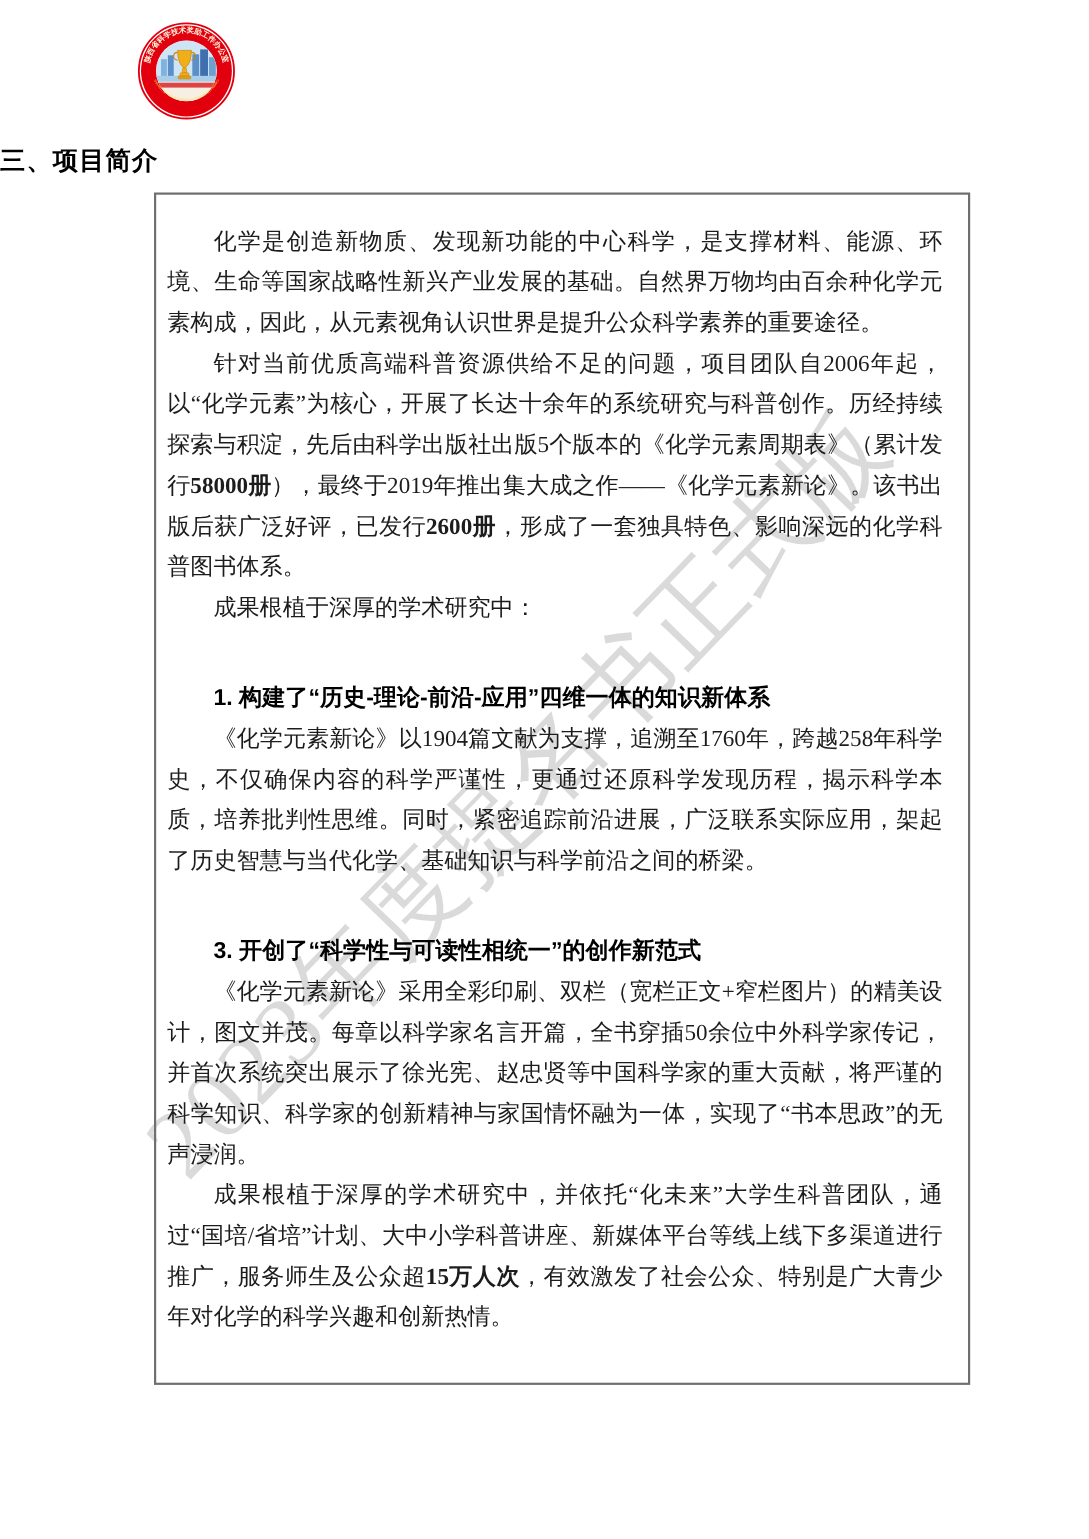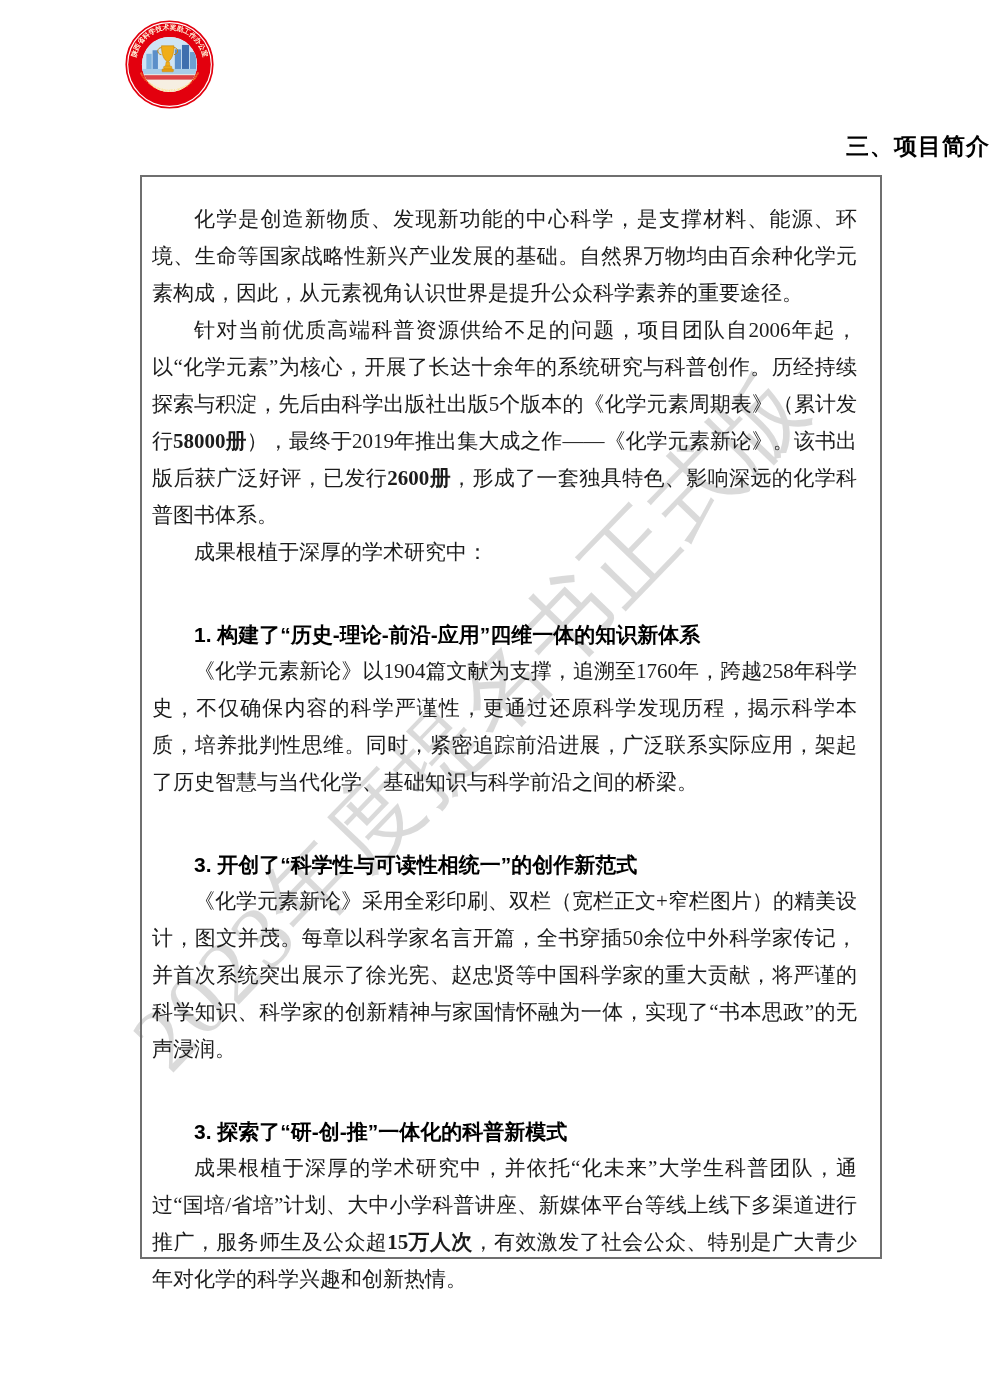--- a/index.html
+++ b/index.html
@@ -12,7 +12,7 @@
   .logo{position:absolute;left:125px;top:20px;width:89px;height:89px;}
   
   .title{
-    position:absolute;top:131px;left:0;width:100%;text-align:right;
+    position:absolute;top:131px;left:0;width:100%;text-align:left;
     font-family:Liberation Sans, sans-serif;
     font-weight:700;font-size:23px;letter-spacing:1px;color:#000;z-index:2;
   }

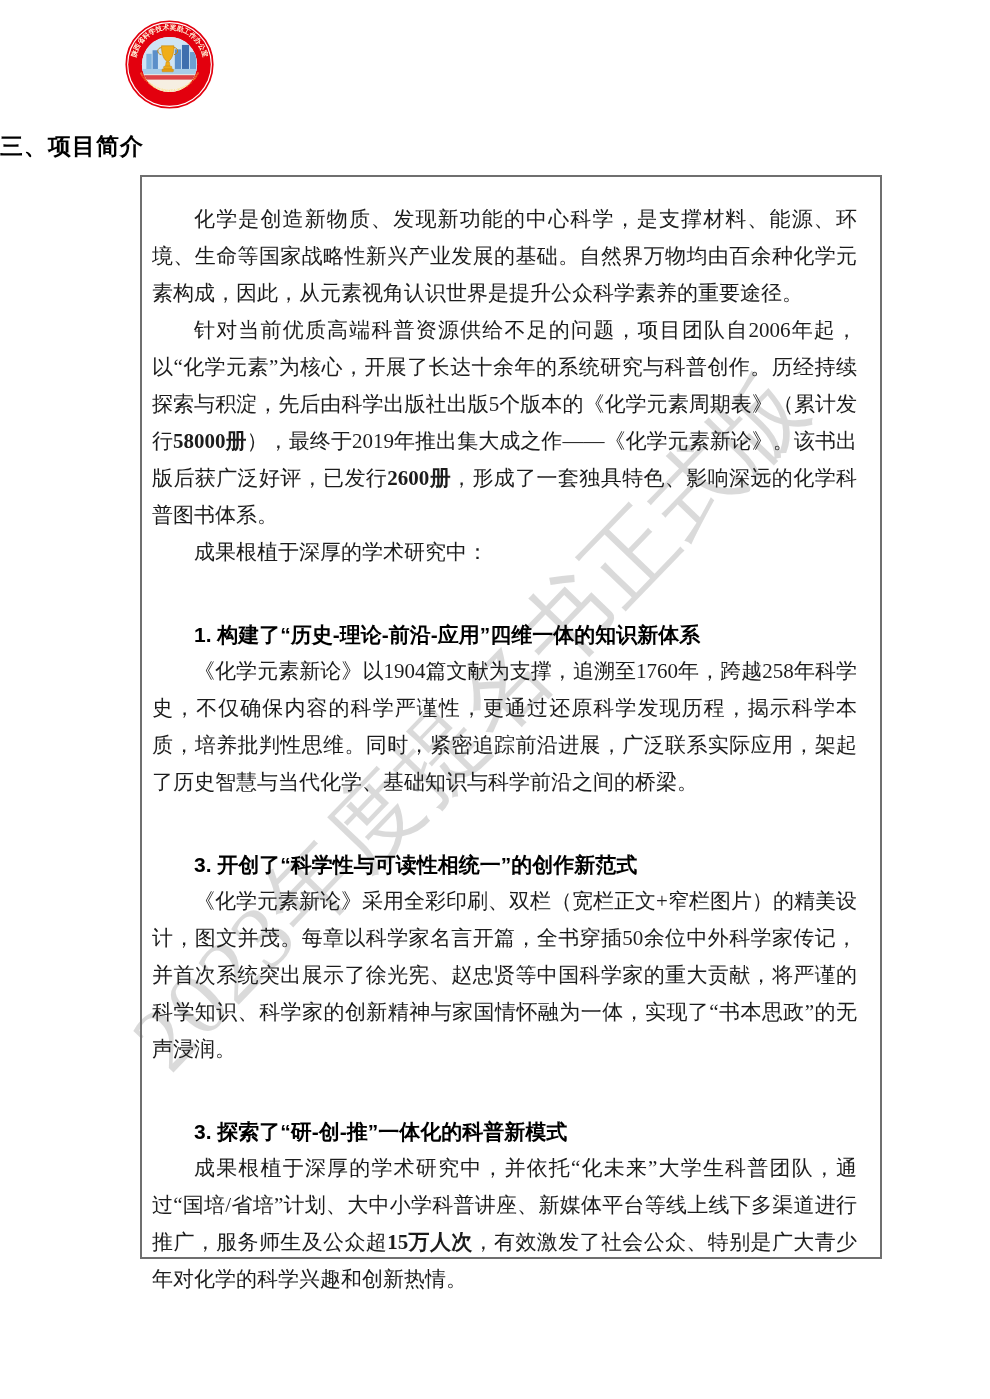--- a/index.html
+++ b/index.html
@@ -97,7 +97,6 @@
         <p class="body"><span>《化学元素新论》以1904篇文献为支撑，追溯至1760年，跨越258年科学史，不仅确保内容的科学严谨性，更通过还原科学发现历程，揭示科学本质，培养批判性思维。同时，紧密追踪前沿进展，广泛联系实际应用，架起了历史智慧与当代化学、基础知识与科学前沿之间的桥梁。</span></p>
         <p class="heading"><span class="b">3. 开创了“科学性与可读性相统一”的创作新范式</span></p>
         <p class="body"><span>《化学元素新论》采用全彩印刷、双栏（宽栏正文+窄栏图片）的精美设计，图文并茂。每章以科学家名言开篇，全书穿插50余位中外科学家传记，并首次系统突出展示了徐光宪、赵忠贤等中国科学家的重大贡献，将严谨的科学知识、科学家的创新精神与家国情怀融为一体，实现了“书本思政”的无声浸润。</span></p>
-        <p class="heading"><span class="b">3. 探索了“研-创-推”一体化的科普新模式</span></p>
         <p class="body"><span>成果根植于深厚的学术研究中，并依托“化未来”大学生科普团队，通过“国培/省培”计划、大中小学科普讲座、新媒体平台等线上线下多渠道进行推广，服务师生及公众超</span><span class="b">15万人次</span><span>，有效激发了社会公众、特别是广大青少年对化学的科学兴趣和创新热情。</span></p>
       </div>
   </div>

